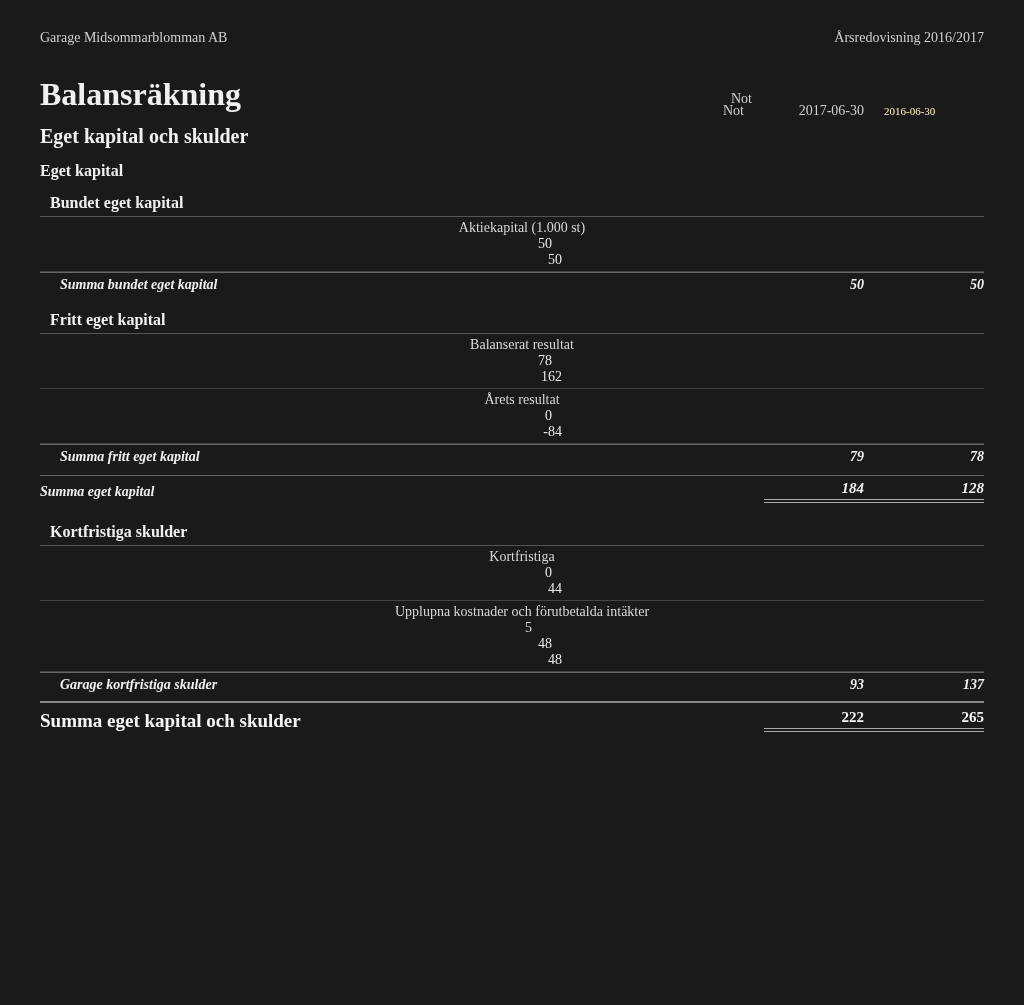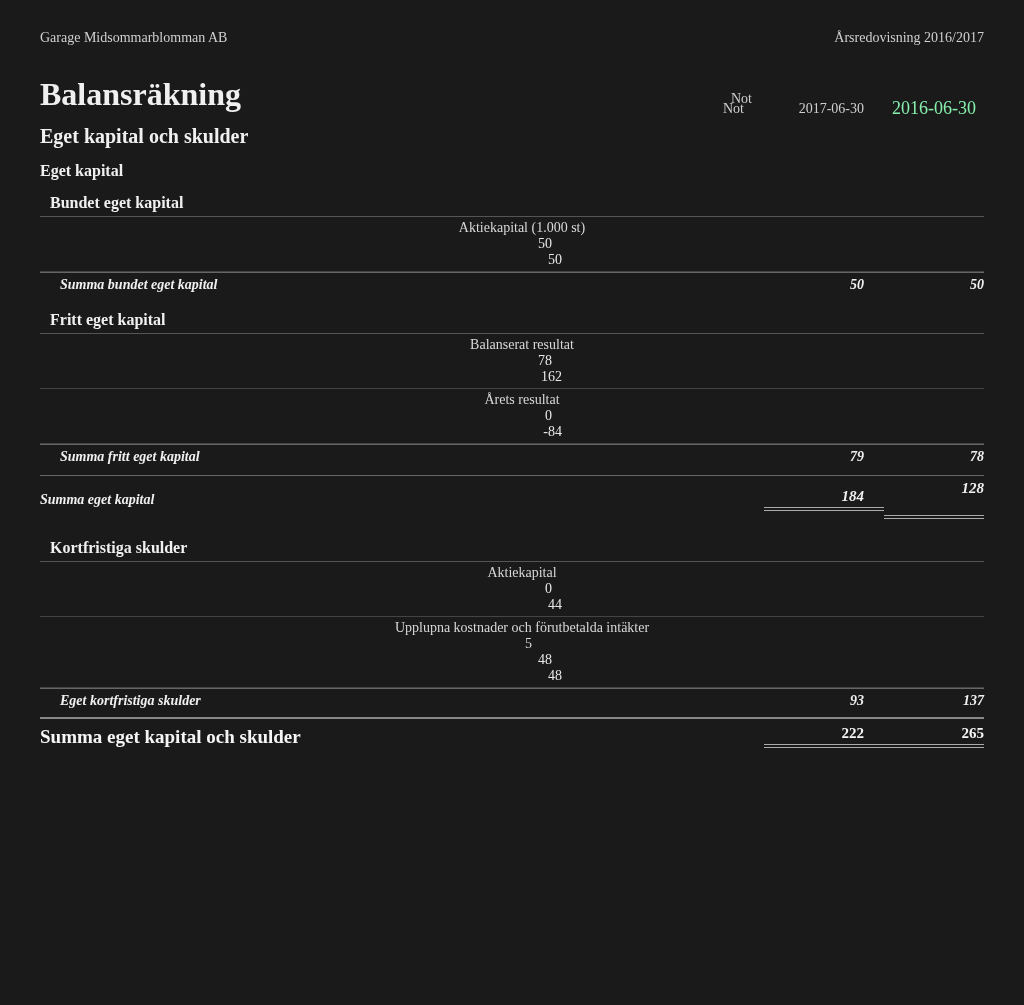--- a/index.html
+++ b/index.html
@@ -211,9 +211,9 @@
 
     .date-col-head2 {
       width: 100px;
-      text-align: center;
-      font-size: 18px;
-      color: #86efac;
+      text-align: left;
+      font-size: 11px;
+      color: #fef9c3;
     }
   </style>
 </head>

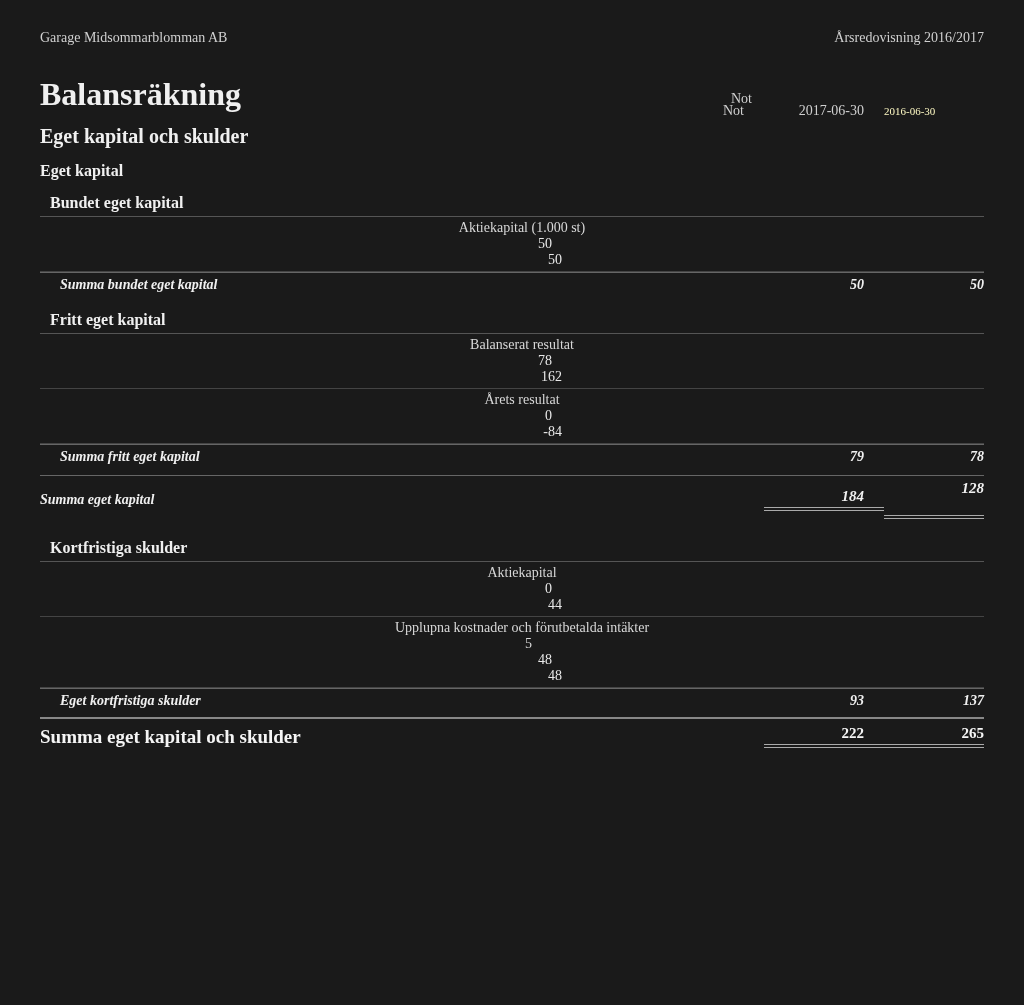--- a/index.html
+++ b/index.html
@@ -146,7 +146,7 @@
       font-weight: bold;
       border-bottom: 4px double #aaa;
       color: #f0f0f0;
-      padding-bottom: 18px;
+      padding-bottom: 2px;
     }
 
     .final-row {

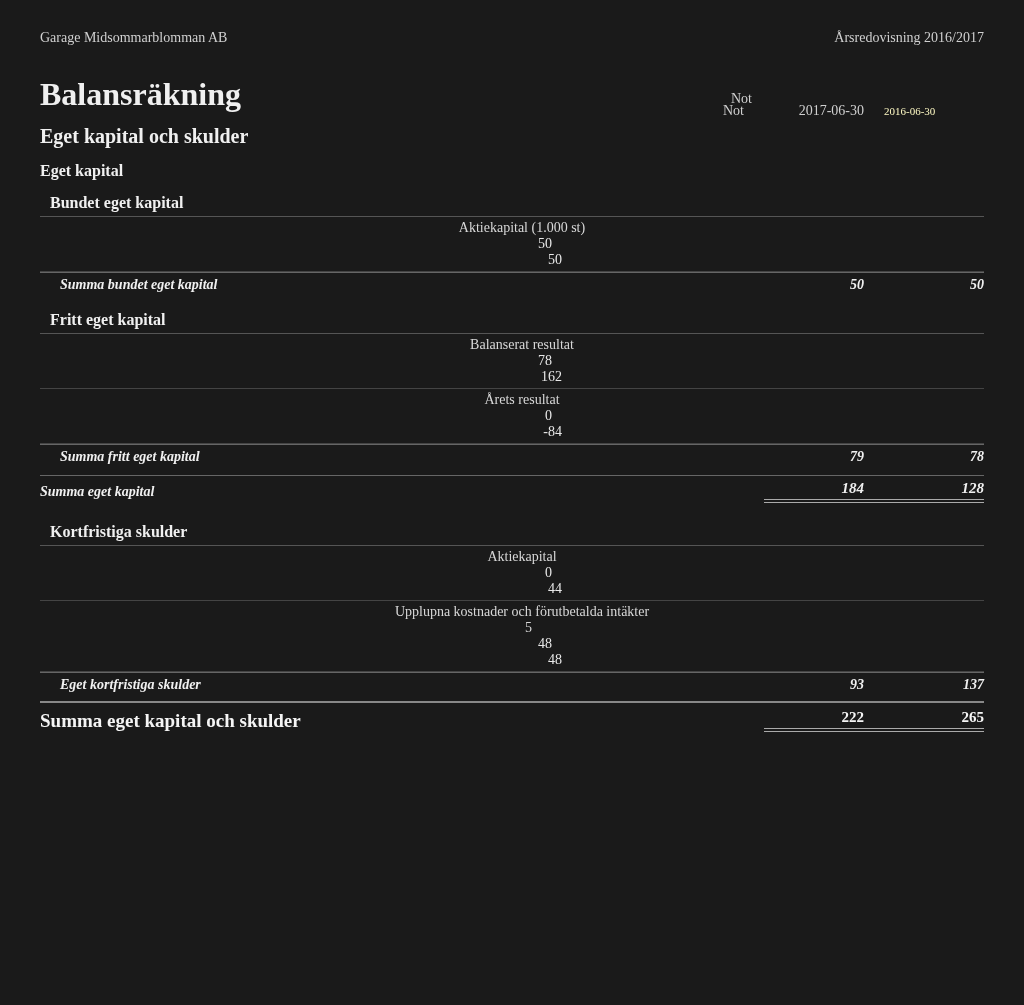--- a/index.html
+++ b/index.html
@@ -296,7 +296,7 @@
 
 <div>
   <div class="table-row">
-    <span class="row-label">Aktiekapital</span>
+    <span class="row-label">Kortfristiga</span>
     <span class="row-not"></span>
     <span class="row-val1">0</span>
     <span class="row-val2">44</span>

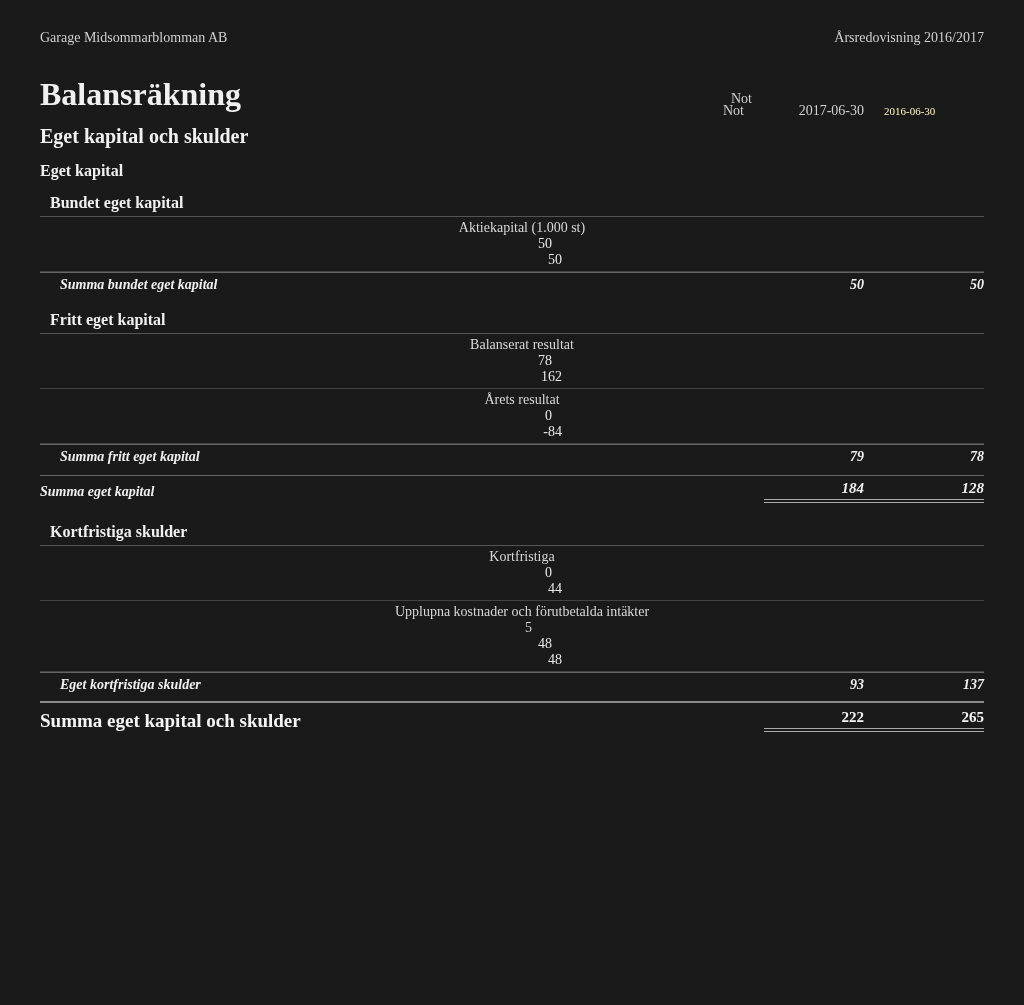--- a/index.html
+++ b/index.html
@@ -310,7 +310,7 @@
 </div>
 
 <div class="sum-row">
-  <span class="row-label" style="font-style:italic;font-weight:bold;">Eget kortfristiga skulder</span>
+  <span class="row-label" style="font-style:italic;font-weight:bold;">Garage kortfristiga skulder</span>
   <span class="row-not"></span>
   <span class="row-val1" style="font-style:italic;font-weight:bold;">93</span>
   <span class="row-val2" style="font-style:italic;font-weight:bold;">137</span>

